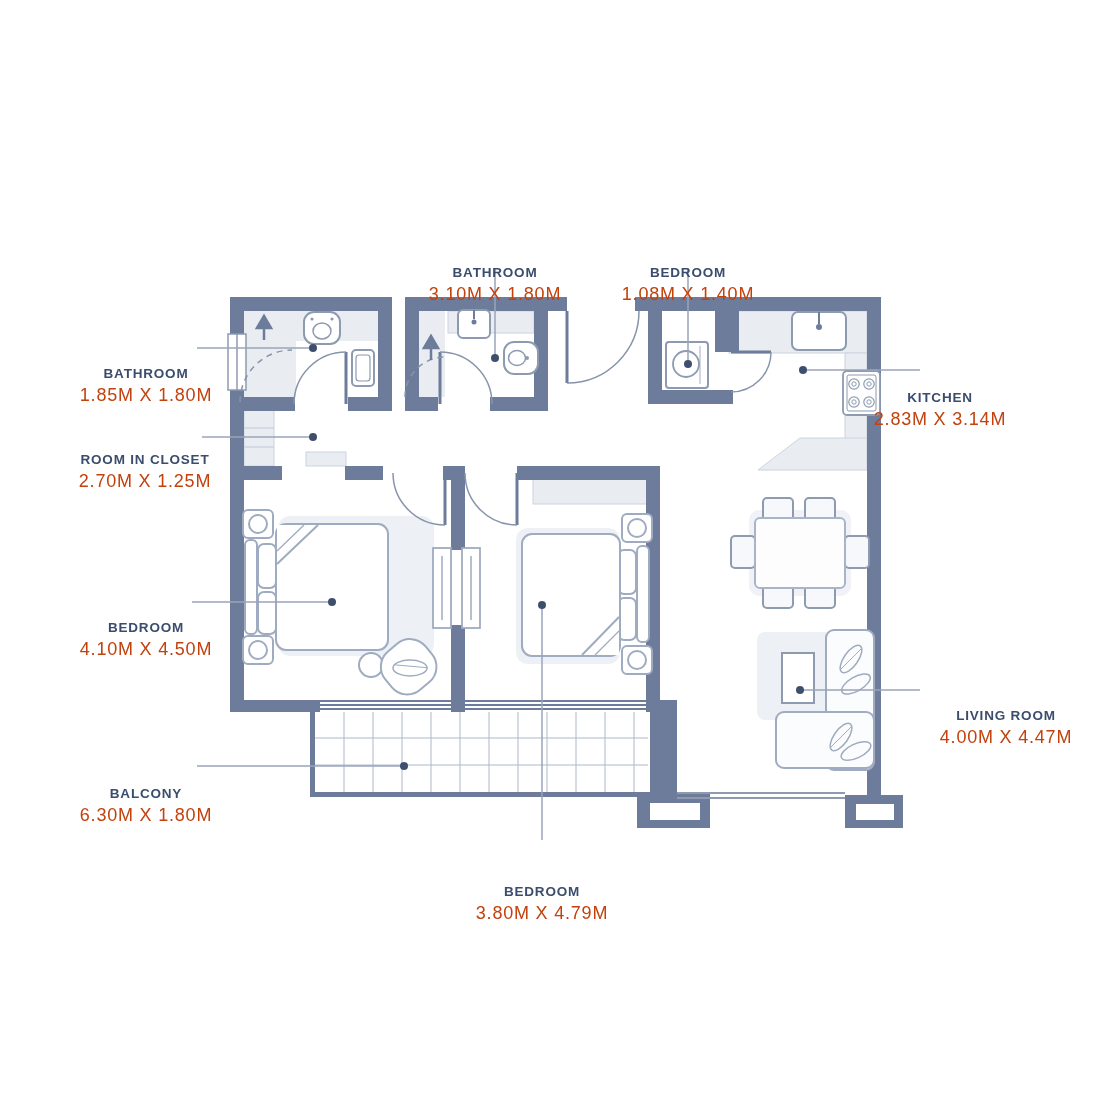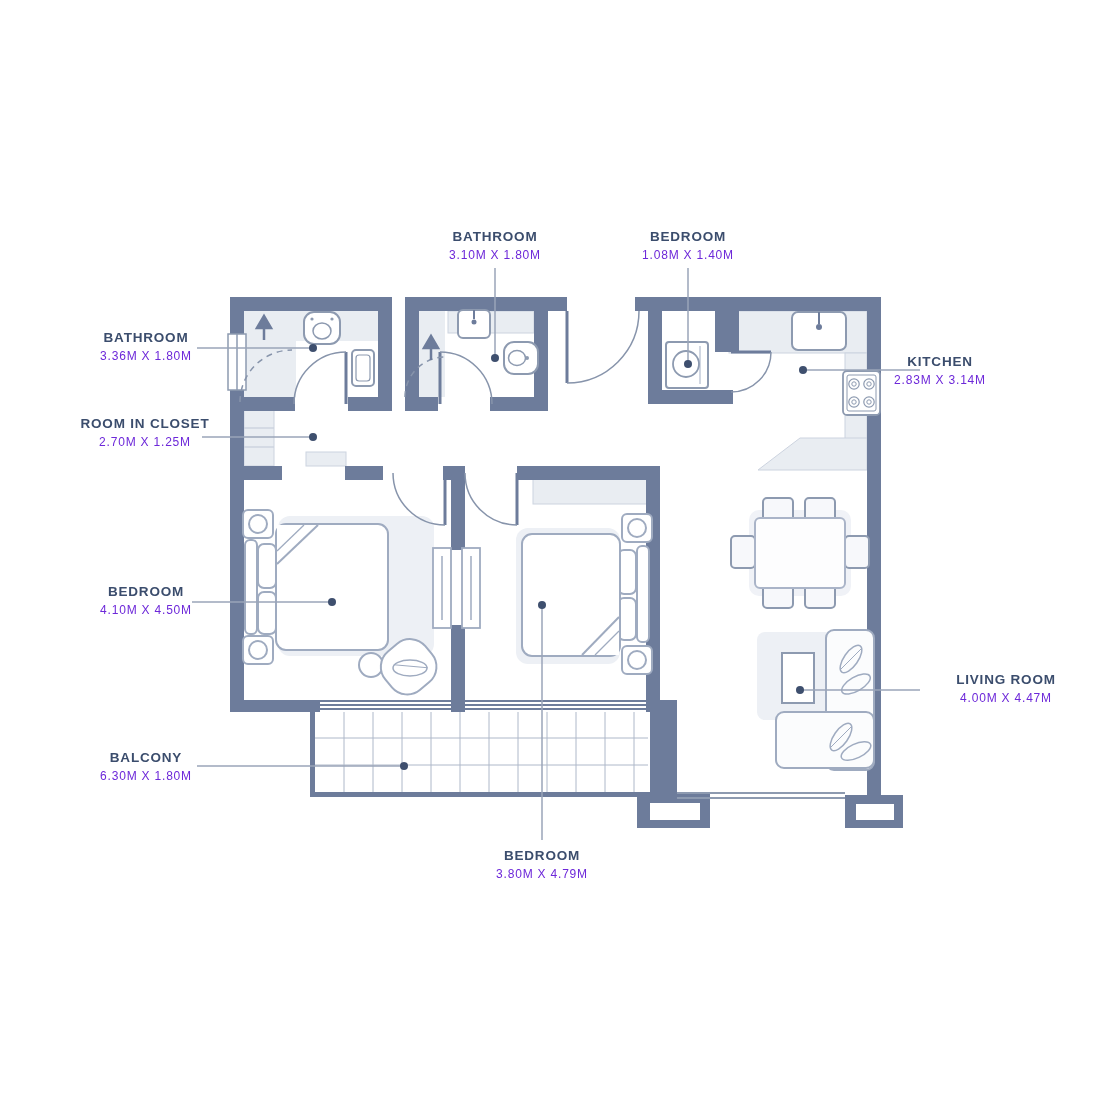--- a/index.html
+++ b/index.html
@@ -10,7 +10,7 @@
   .stage{position:absolute;inset:0;}
   svg.plan{position:absolute;left:0;top:0;}
   .room-label{position:absolute;transform:translateX(-50%);text-align:center;white-space:nowrap;}
-  .room-name{font-size:13.5px;font-weight:bold;color:#3b4d6d;letter-spacing:.8px;}
+  .room-name{font-size:13.5px;font-weight:bold;color:#3b4d6d;letter-spacing:.8px;margin-top:36px;}
   .room-dims{font-size:12px;color:#6d28d9;letter-spacing:.8px;margin-top:4px;}
 </style>
 </head>

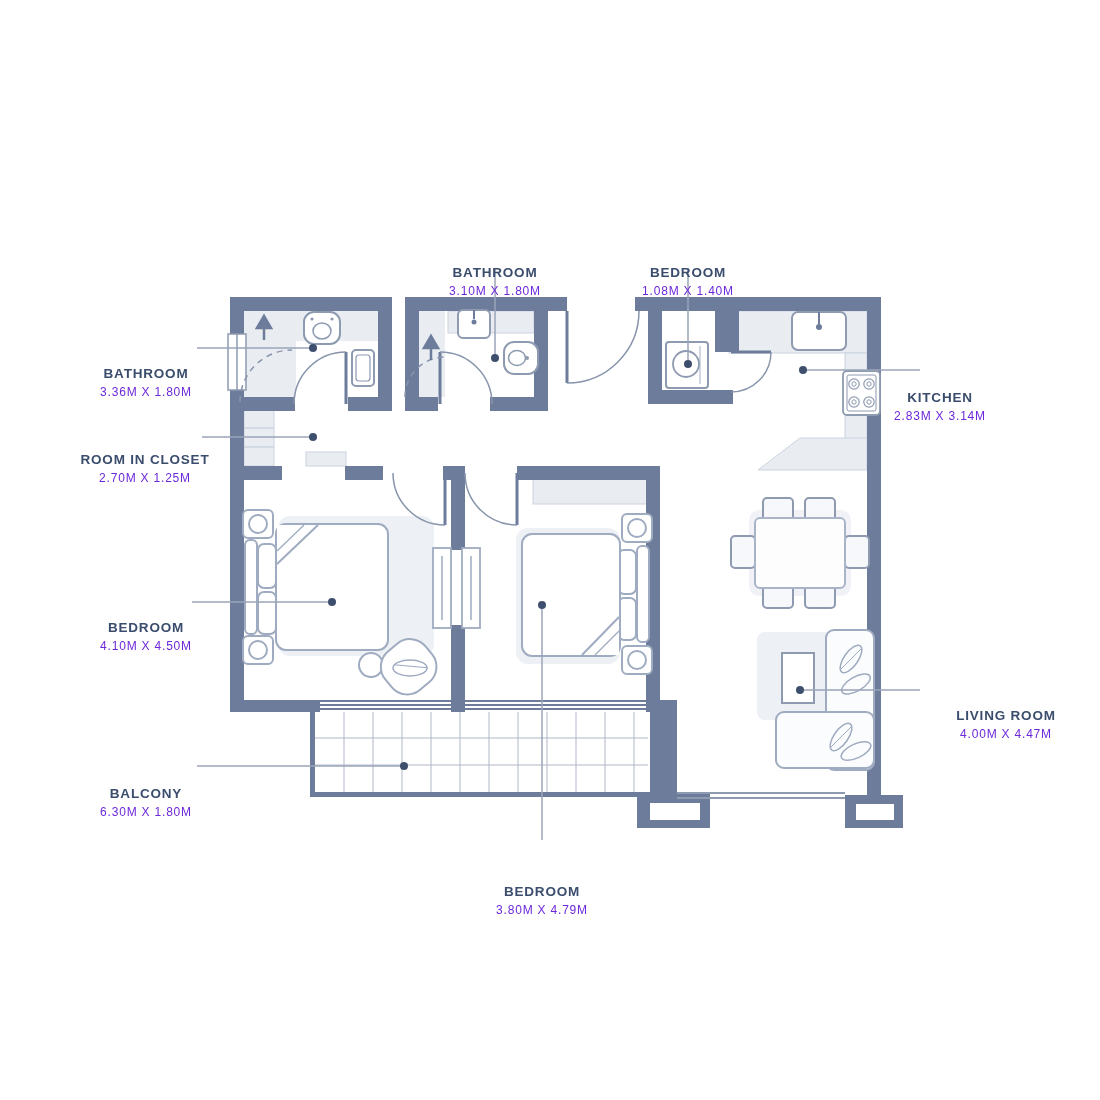--- a/index.html
+++ b/index.html
@@ -11,7 +11,7 @@
   svg.plan{position:absolute;left:0;top:0;}
   .room-label{position:absolute;transform:translateX(-50%);text-align:center;white-space:nowrap;}
   .room-name{font-size:13.5px;font-weight:bold;color:#3b4d6d;letter-spacing:.8px;margin-top:36px;}
-  .room-dims{font-size:12px;color:#6d28d9;letter-spacing:.8px;margin-top:4px;}
+  .room-dims{font-size:18px;color:#c2410c;letter-spacing:.8px;margin-top:4px;}
 </style>
 </head>
 <body>

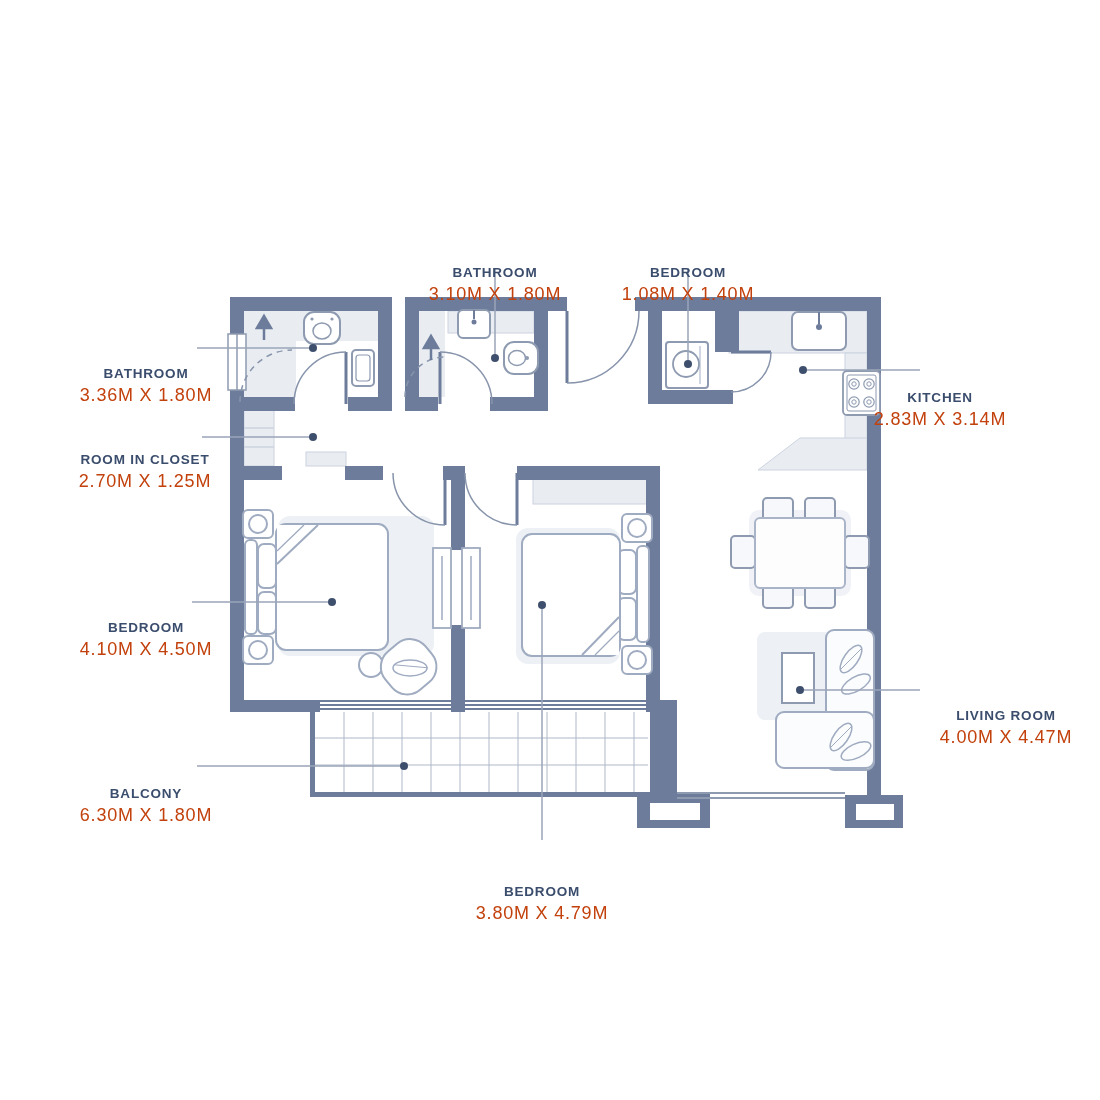--- a/index.html
+++ b/index.html
@@ -306,7 +306,7 @@
 </div>
 <div class="room-label" style="left:146px;top:330px">
   <div class="room-name">BATHROOM</div>
-  <div class="room-dims">3.36M X 1.80M</div>
+  <div class="room-dims">1.85M X 1.80M</div>
 </div>
 <div class="room-label" style="left:940px;top:354px">
   <div class="room-name">KITCHEN</div>

